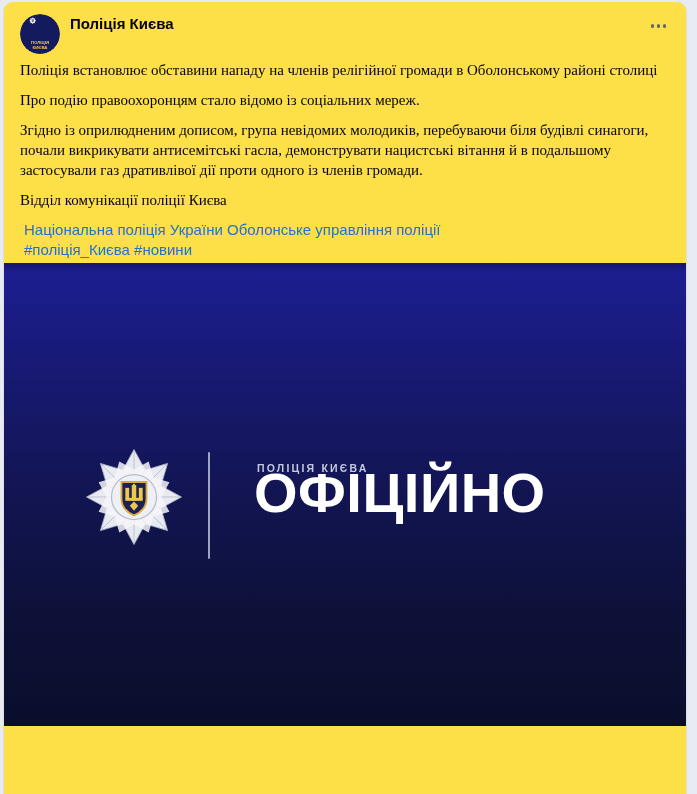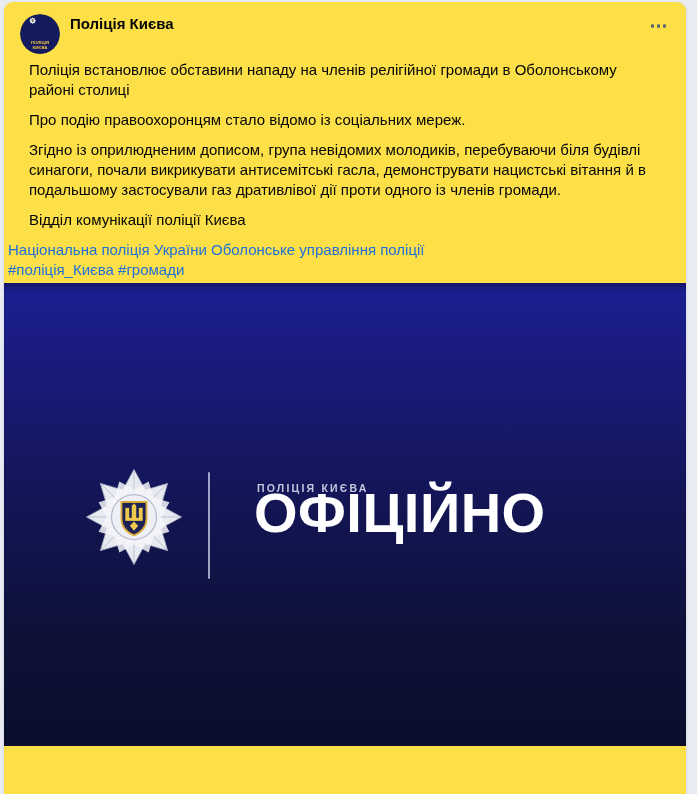--- a/index.html
+++ b/index.html
@@ -25,7 +25,7 @@
   .menu-btn{margin-left:auto;display:flex;gap:2.5px;align-items:center;padding:10px 4px;cursor:pointer;}
   .menu-btn i{width:3.5px;height:3.5px;border-radius:50%;background:#606770;display:block;}
   
-  .post-text{padding:0 25px;font-size:15px;line-height:20px;color:#050505;}
+  .post-text{padding:0 16px;font-size:15px;line-height:20px;color:#050505;font-family:Liberation Serif, serif;}
   .post-text p{margin:0 0 10px 0;}
   .link-block{padding:0 4px;font-size:15px;line-height:20px;}
   .link-block a{color:#216fdb;text-decoration:none;cursor:pointer;}

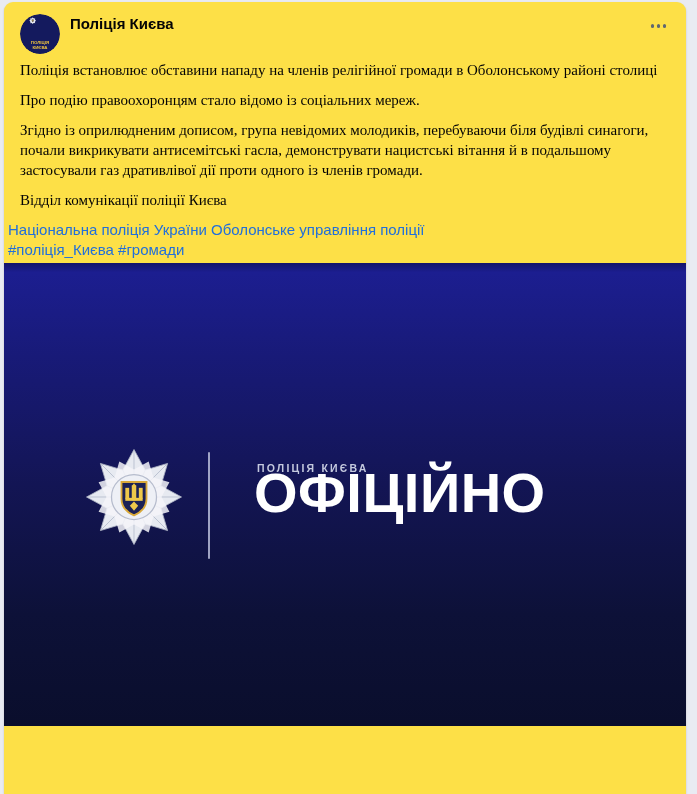--- a/index.html
+++ b/index.html
@@ -27,7 +27,7 @@
   
   .post-text{padding:0 16px;font-size:15px;line-height:20px;color:#050505;font-family:Liberation Serif, serif;}
   .post-text p{margin:0 0 10px 0;}
-  .link-block{padding:0 4px;font-size:15px;line-height:20px;}
+  .link-block{padding:0 20px;font-size:15px;line-height:20px;}
   .link-block a{color:#216fdb;text-decoration:none;cursor:pointer;}
   
   .photo{

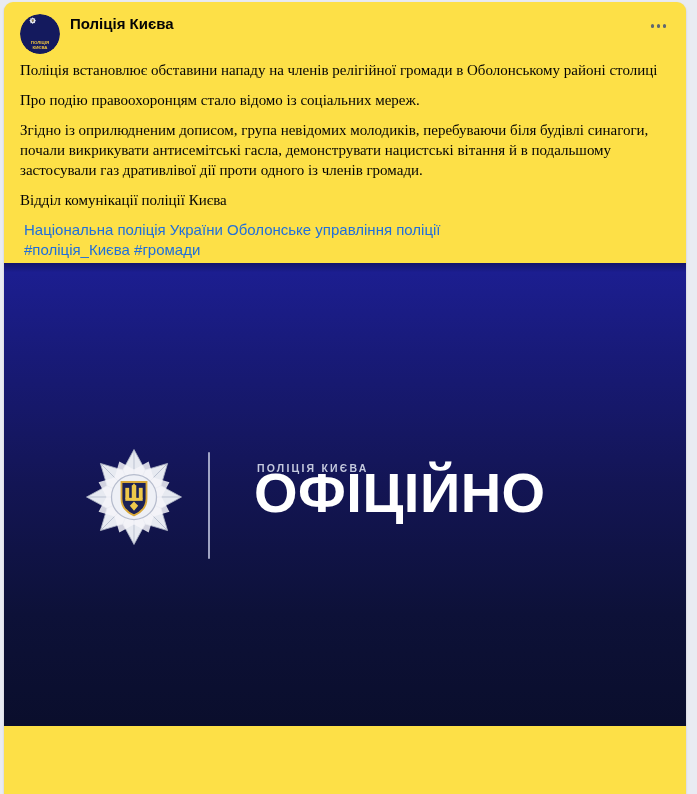--- a/index.html
+++ b/index.html
@@ -128,7 +128,7 @@
     </div>
     <div>
       <a style="color: rgb(33, 111, 219);">#поліція_Києва</a>
-      <a style="color: rgb(33, 111, 219);">#громади</a>
+      <a style="color: rgb(33, 111, 219);">#новини</a>
     </div>
   </div>
 

